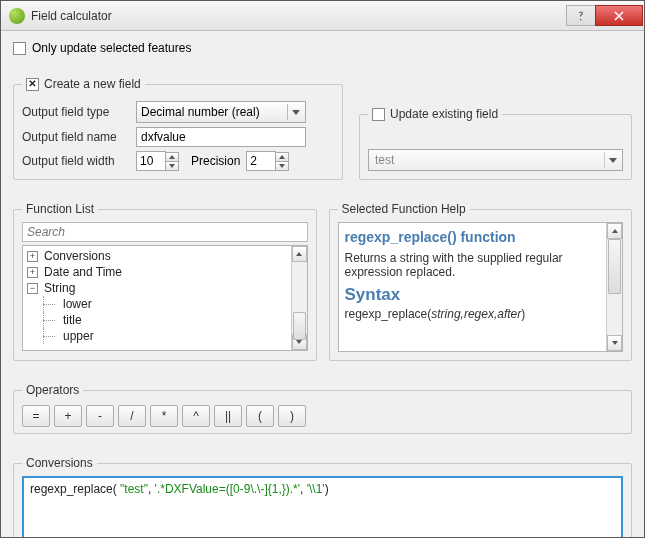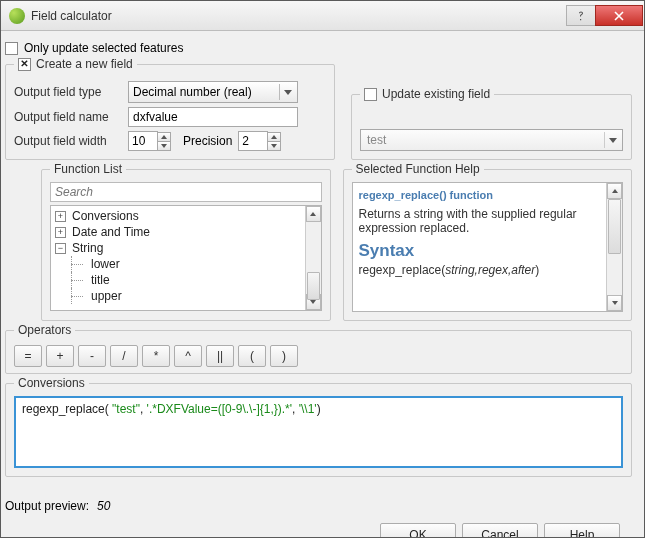--- a/index.html
+++ b/index.html
@@ -13,7 +13,7 @@
   .tb-btn.help { border-radius: 0; }
   .tb-btn.close { width: 48px; background: linear-gradient(#e77, #c83028); border-color:#a02820; color: #fff; border-top-right-radius:0; }
   .tb-btn svg { width: 12px; height: 12px; }
-  .content { flex:1; padding: 10px 12px 8px 4px; display:flex; flex-direction:column; gap:2px; overflow:hidden; }
+  .content { flex:1; padding: 10px 12px 8px 12px; display:flex; flex-direction:column; gap:22px; overflow:hidden; }
   .row { display:flex; align-items:center; gap:6px; }
   .checkbox { width:13px; height:13px; border:1px solid #888; background:#fff; display:inline-flex; align-items:center; justify-content:center; }
   .checkbox.checked::after { content:"✕"; font-size:10px; line-height:10px; color:#222; font-weight:bold; }

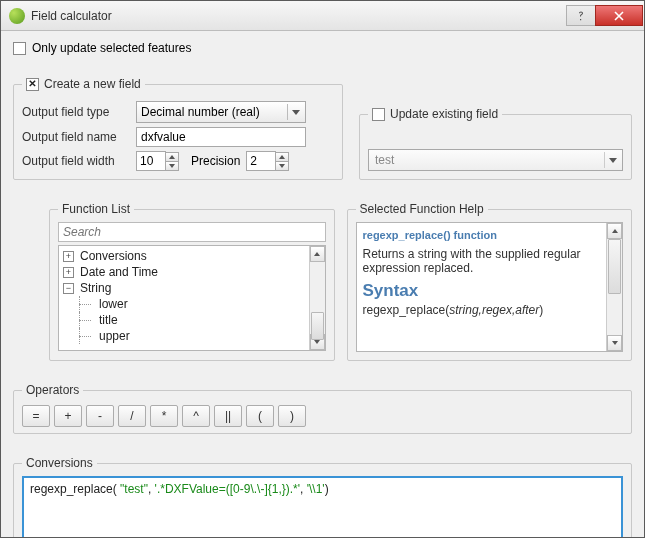--- a/index.html
+++ b/index.html
@@ -34,7 +34,7 @@
   .spin .sb:last-child { margin-top:-1px; }
   .update-combo { width:100%; height:22px; border:1px solid #a8a8a8; background:linear-gradient(#fcfcfc,#eee); display:flex; align-items:center; padding:0 6px; color:#888; position:relative; }
   .update-combo .arrow { position:absolute; right:2px; top:2px; bottom:2px; width:16px; border-left:1px solid #ccc; display:flex; align-items:center; justify-content:center; }
-  .mid { display:flex; gap:12px;margin-left:36px; }
+  .mid { display:flex; gap:12px; }
   .fn-list-box, .fn-help-box { flex:1; min-width:0; }
   .search-input { width:100%; height:20px; border:1px solid #bbb; color:#999; font-style:italic; padding:1px 4px; background:#fff; }
   .listwrap { position:relative; margin-top:3px; height:106px; border:1px solid #b5b5b5; background:#fff; }

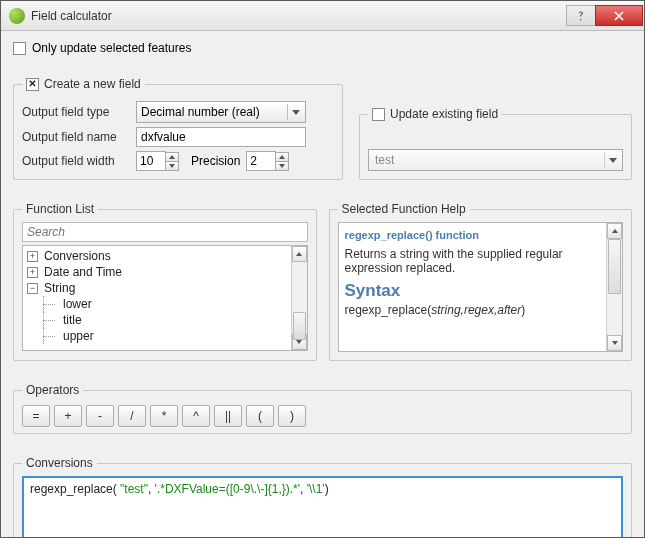--- a/index.html
+++ b/index.html
@@ -50,7 +50,7 @@
   .vscroll .thumb { position:absolute; left:1px; right:1px; background:linear-gradient(#f6f6f6,#dcdcdc); border:1px solid #b8b8b8; border-radius:1px; }
   .helpwrap { height:130px; border:1px solid #b5b5b5; background:#fff; position:relative; }
   .helpinner { position:absolute; left:6px; right:18px; top:4px; bottom:4px; overflow:hidden; color:#333; }
-  .help-title { color:#4a7db0; font-size:11px; font-weight:bold; margin:2px 0 6px 0; }
+  .help-title { color:#4a7db0; font-size:14px; font-weight:bold; margin:2px 0 6px 0; }
   .help-sub { color:#4a7db0; font-weight:bold; margin:6px 0 2px 0; font-size:17px;}
   .help-sig .fn { }
   .help-sig .args { font-style:italic; }

